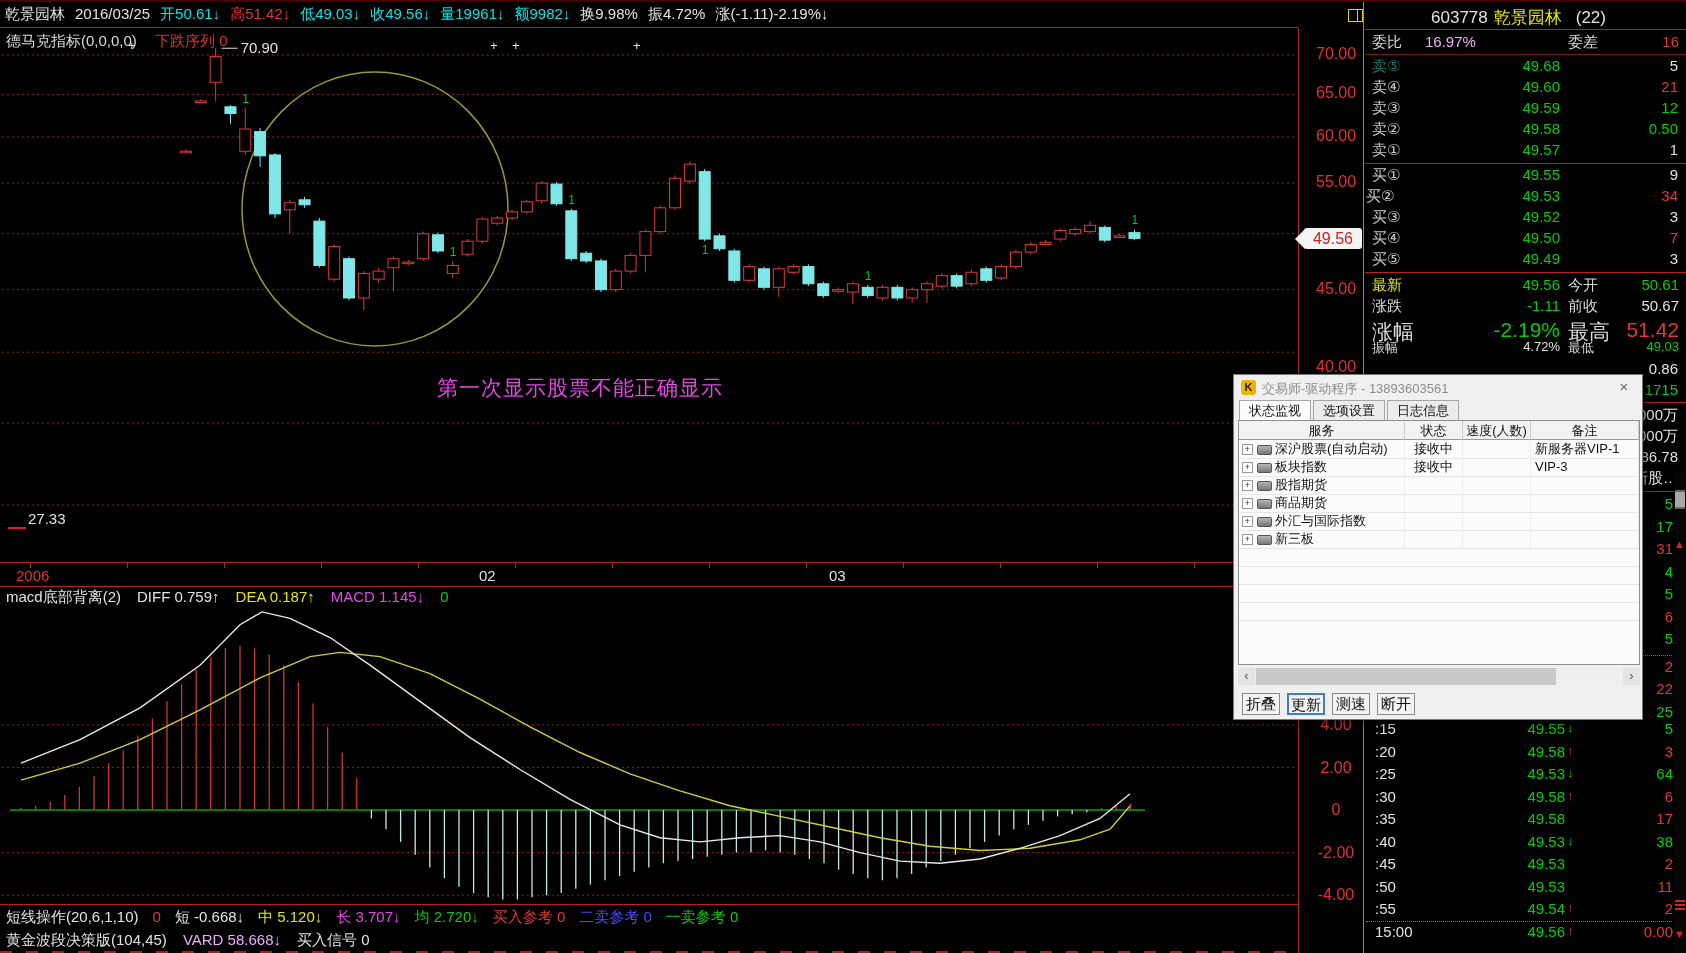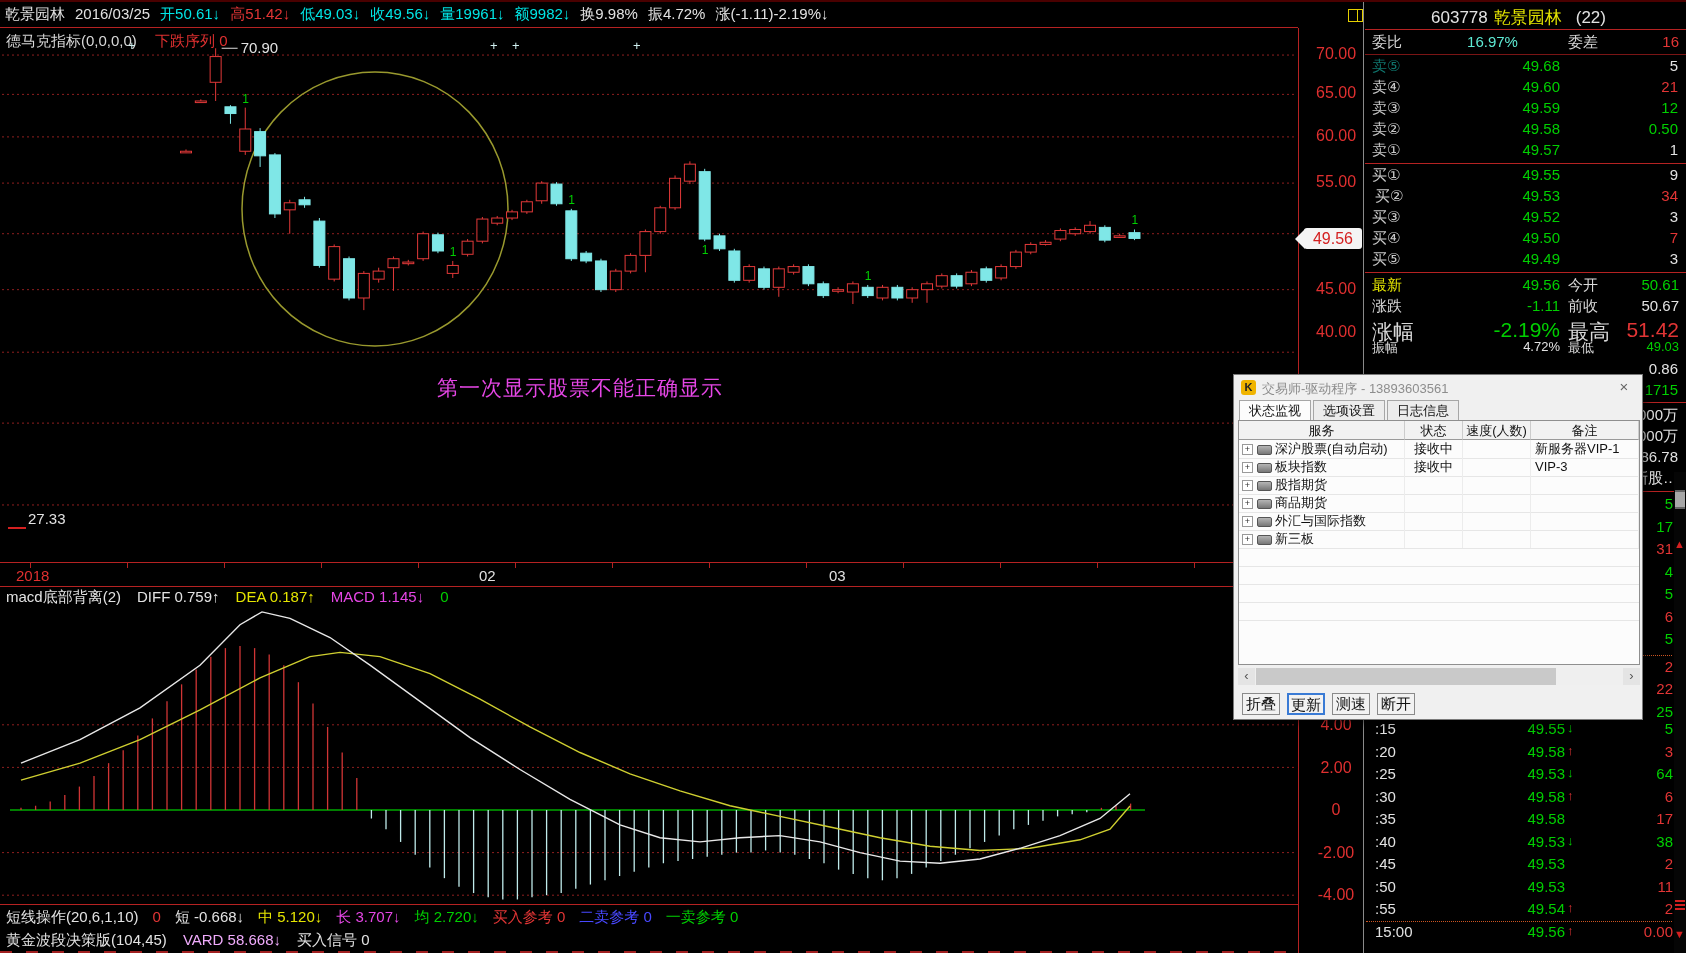--- a/index.html
+++ b/index.html
@@ -361,7 +361,7 @@
       <div style="left: 0px; top: 27px; width: 321px; height: 1px; background: rgb(181, 34, 34); position: absolute;"></div>
       <div style="left: 0px; top: 31px; width: 321px; height: 20px; font-size: 15px; position: absolute;">
         <div style="left: 7px; position: absolute; color: rgb(216, 216, 216);">委比</div>
-        <div style="left: 60px; width: 135px; text-align: center; color: #5eead4; position: absolute;">16.97%</div>
+        <div style="left: 60px; width: 135px; text-align: left; color: #f0abfc; position: absolute;">16.97%</div>
         <div style="left: 203px; color: rgb(216, 216, 216); position: absolute;">委差</div>
         <div style="left: 240px; width: 74px; text-align: right; color: rgb(226, 53, 53); position: absolute;">16</div>
       </div>

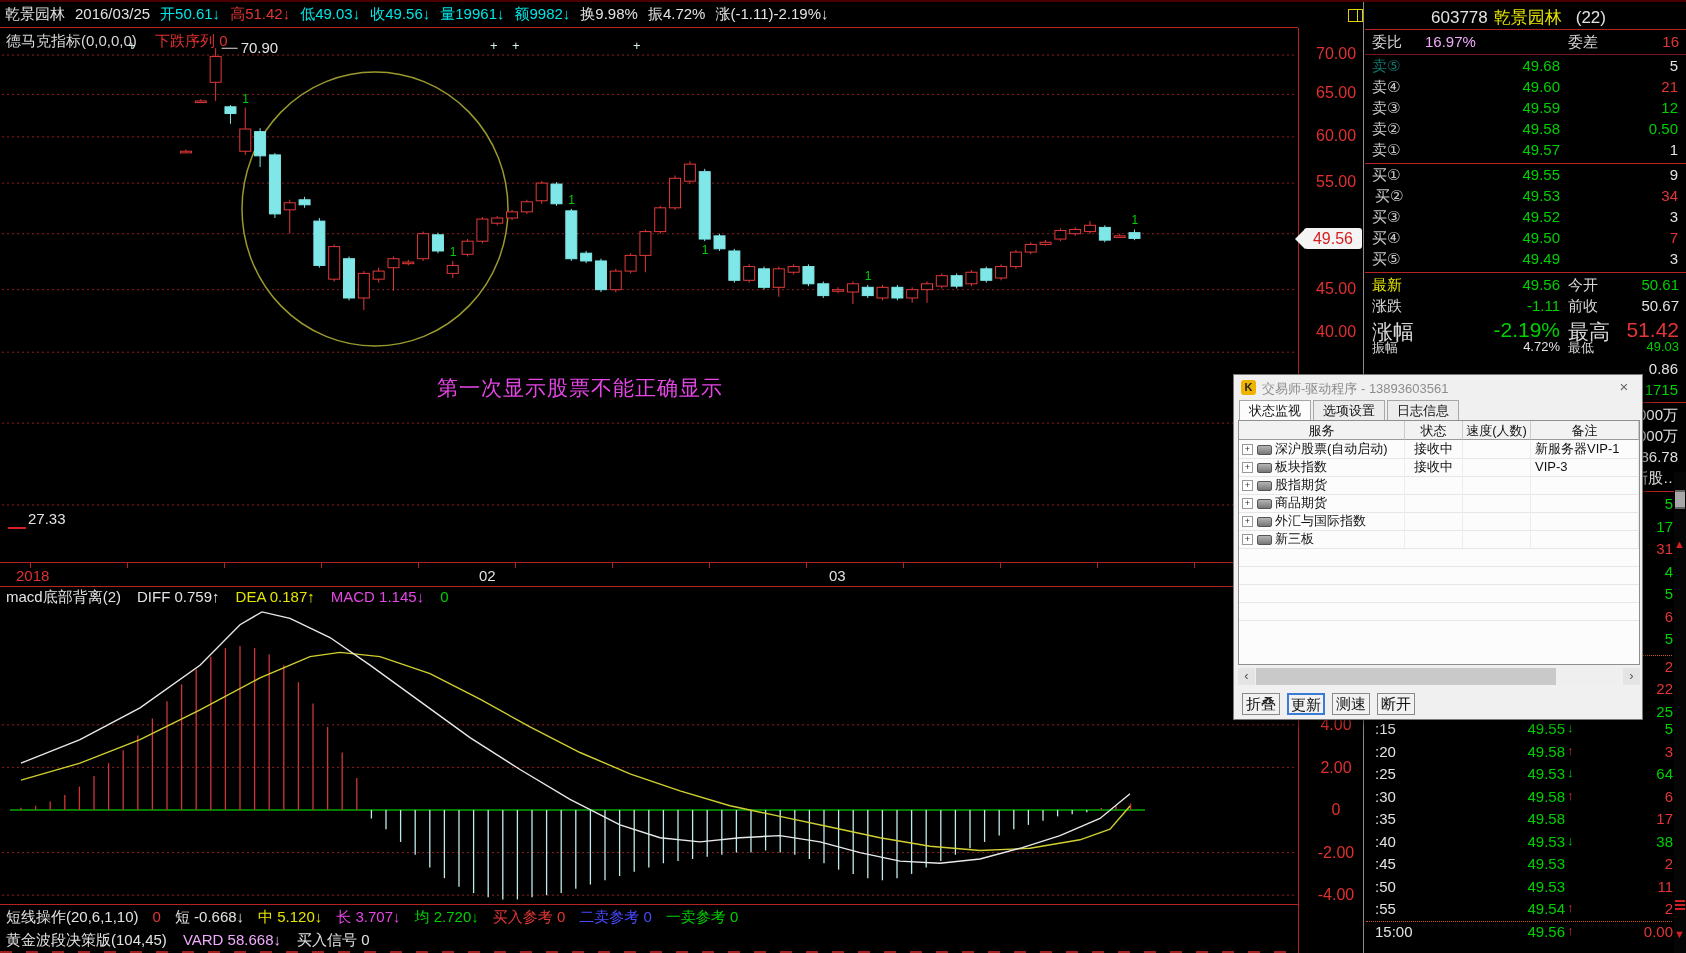--- a/index.html
+++ b/index.html
@@ -398,7 +398,7 @@
         <div style="left: 200px; width: 113px; text-align: right; color: rgb(226, 226, 226); position: absolute;">9</div>
       </div>
       <div style="left: 0px; top: 185px; width: 321px; height: 21px; font-size: 15px; position: absolute;">
-        <div style="left: 10px; color: rgb(200, 200, 200); position: absolute;">买②</div>
+        <div style="left: 1px; color: rgb(200, 200, 200); position: absolute;">买②</div>
         <div style="left: 60px; width: 135px; text-align: right; color: rgb(0, 207, 0); position: absolute;">49.53</div>
         <div style="left: 200px; width: 113px; text-align: right; color: rgb(226, 53, 53); position: absolute;">34</div>
       </div>

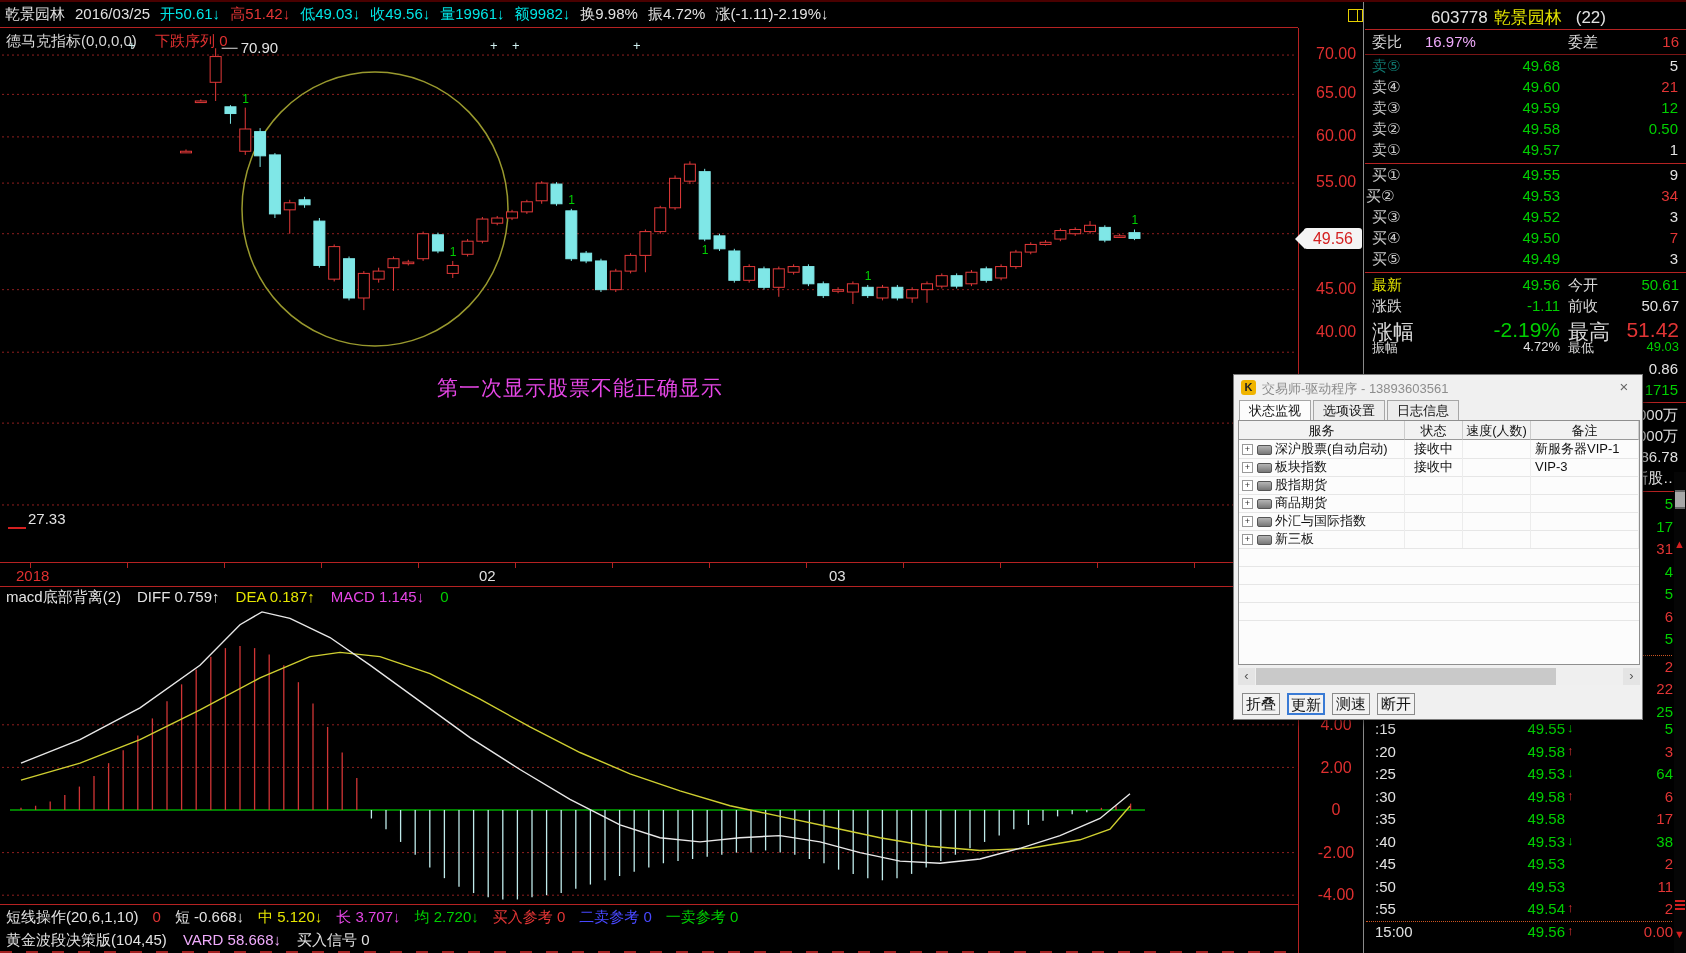--- a/index.html
+++ b/index.html
@@ -336,7 +336,7 @@
       <div class="axis-label" style="left: 1316px; top: 124.903px;">60.00</div>
       <div class="axis-label" style="left: 1316px; top: 171.106px;">55.00</div>
       <div class="axis-label" style="left: 1316px; top: 277.662px;">45.00</div>
-      <div class="axis-label" style="left: 1316px; top: 321px;">40.00</div>
+      <div class="axis-label" style="left: 1316px; top: 356px;">40.00</div>
       <div class="axis-label" style="left: 1316px; top: 411.11px;">35.00</div>
       <div class="axis-label" style="left: 1316px; top: 492.964px;">30.00</div>
     </div>

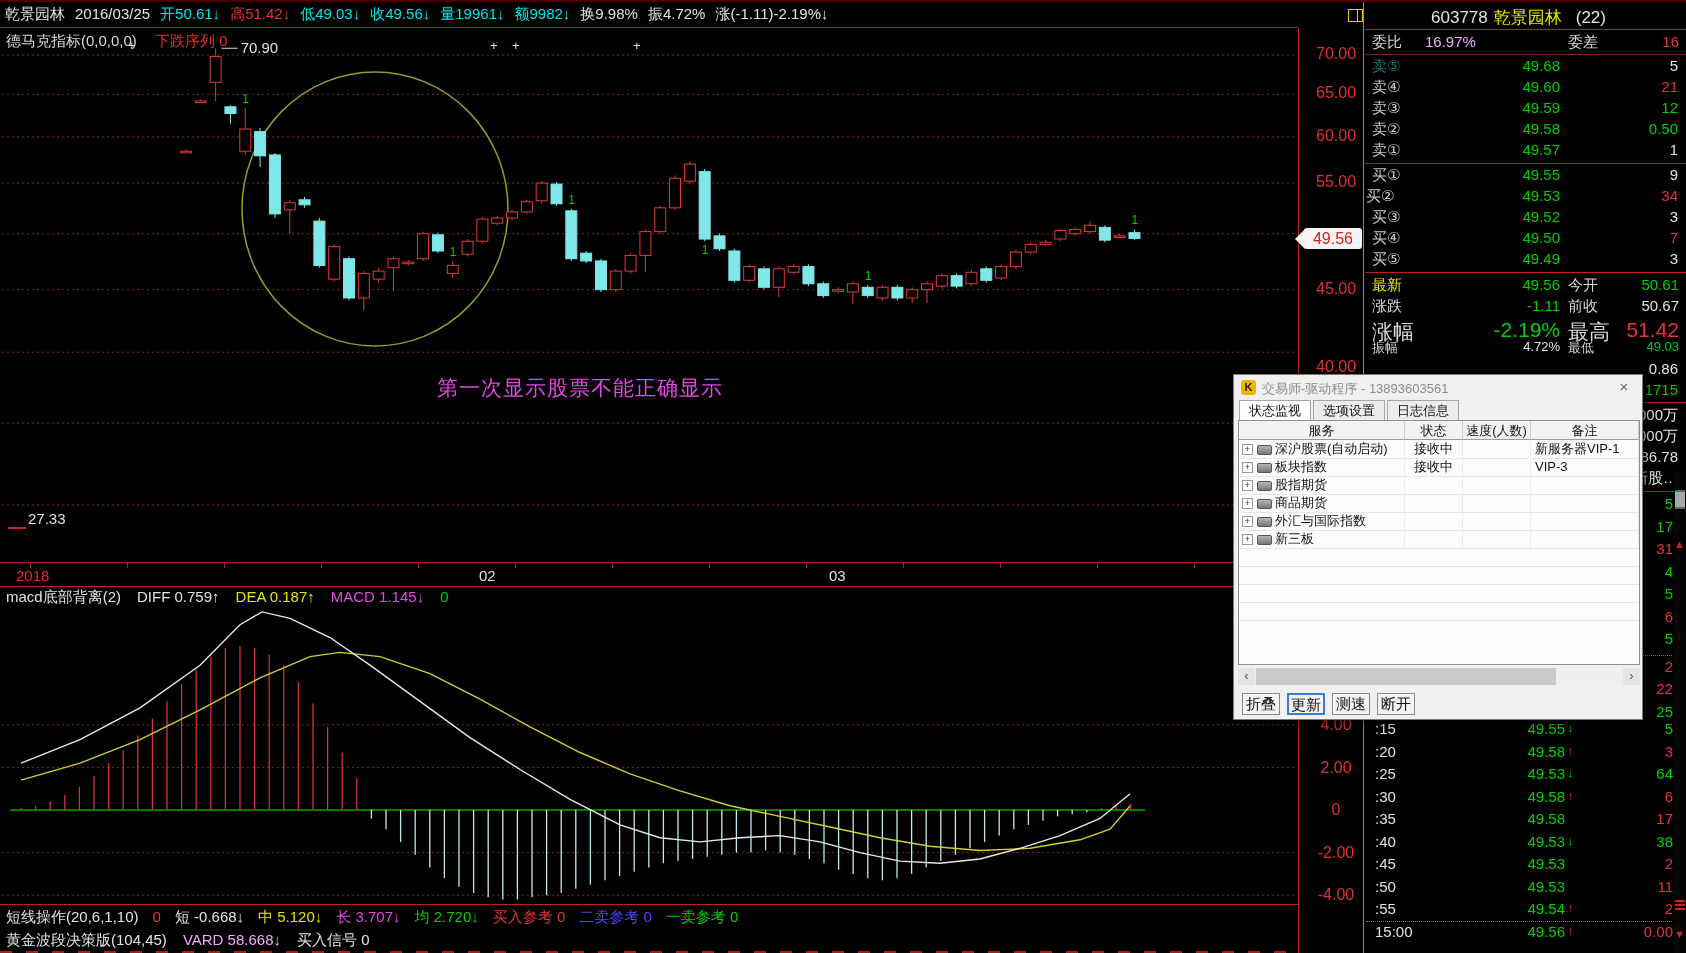--- a/index.html
+++ b/index.html
@@ -215,7 +215,7 @@
   <div class="abs nowrap" style="left:437px;top:372px;color:#e546e5;font-size:21px;letter-spacing:1px;">第一次显示股票不能正确显示</div>
 
   <div id="xaxis" class="abs" style="left:0;top:560px;width:1298px;height:24px;border-top:1px solid #b52222;">
-      <div style="left: 16px; top: 4px; color: rgb(224, 48, 48); font-size: 15px; position: absolute;">2018</div>
+      <div style="left: 16px; top: 4px; color: rgb(224, 48, 48); font-size: 15px; position: absolute;">2006</div>
       <div style="left: 479px; top: 4px; color: rgb(224, 224, 224); font-size: 15px; position: absolute;">02</div>
       <div style="left: 829px; top: 4px; color: rgb(224, 224, 224); font-size: 15px; position: absolute;">03</div>
       <div style="left: 30px; top: 0px; width: 1px; height: 5px; background: rgb(181, 34, 34); position: absolute;"></div>

